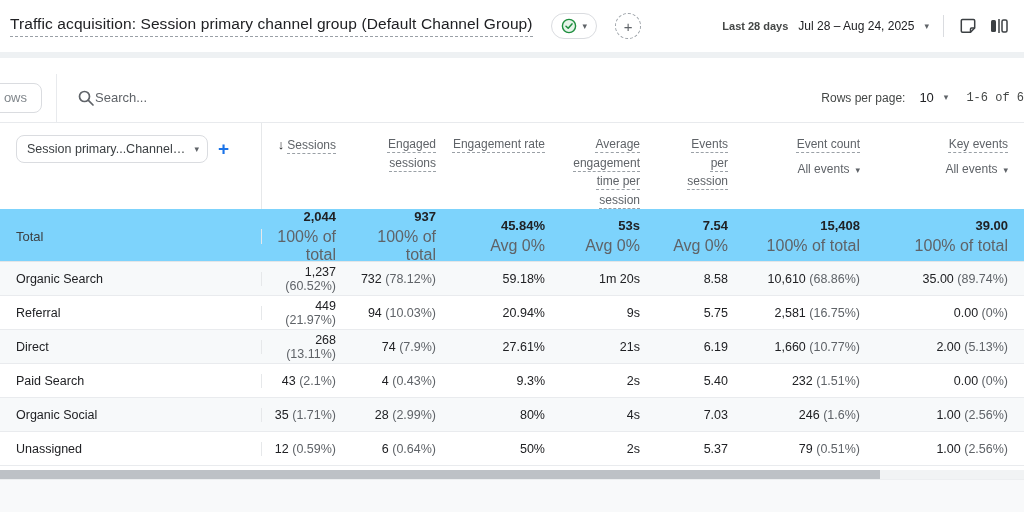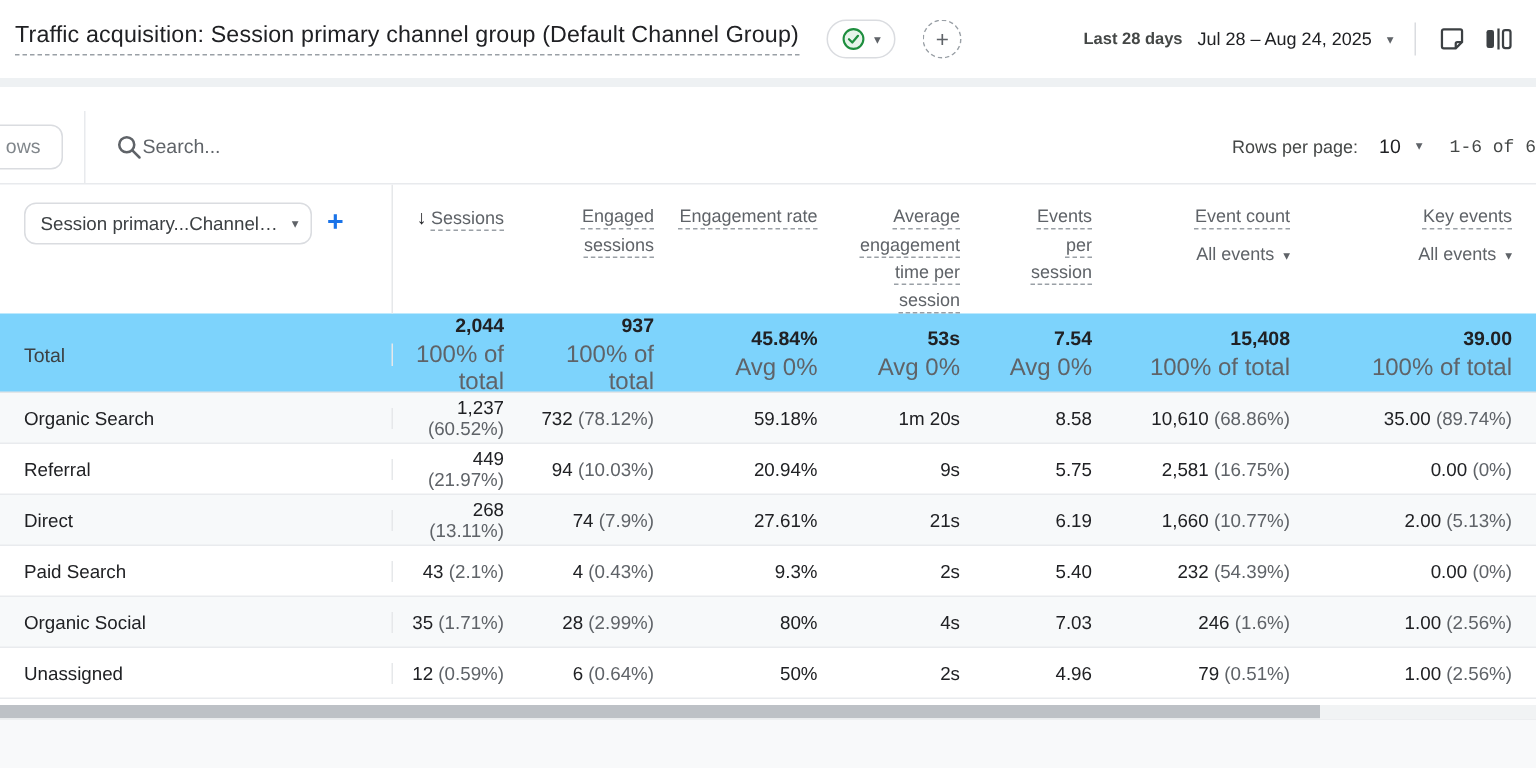--- a/index.html
+++ b/index.html
@@ -290,7 +290,7 @@
       <div class="cell num"><span class="v">9.3%</span> <span class="p"></span></div>
       <div class="cell num"><span class="v">2s</span> <span class="p"></span></div>
       <div class="cell num"><span class="v">5.40</span> <span class="p"></span></div>
-      <div class="cell num"><span class="v">232</span> <span class="p">(54.39%)</span></div>
+      <div class="cell num"><span class="v">232</span> <span class="p">(1.51%)</span></div>
       <div class="cell num"><span class="v">0.00</span> <span class="p">(0%)</span></div>
     </div>
 

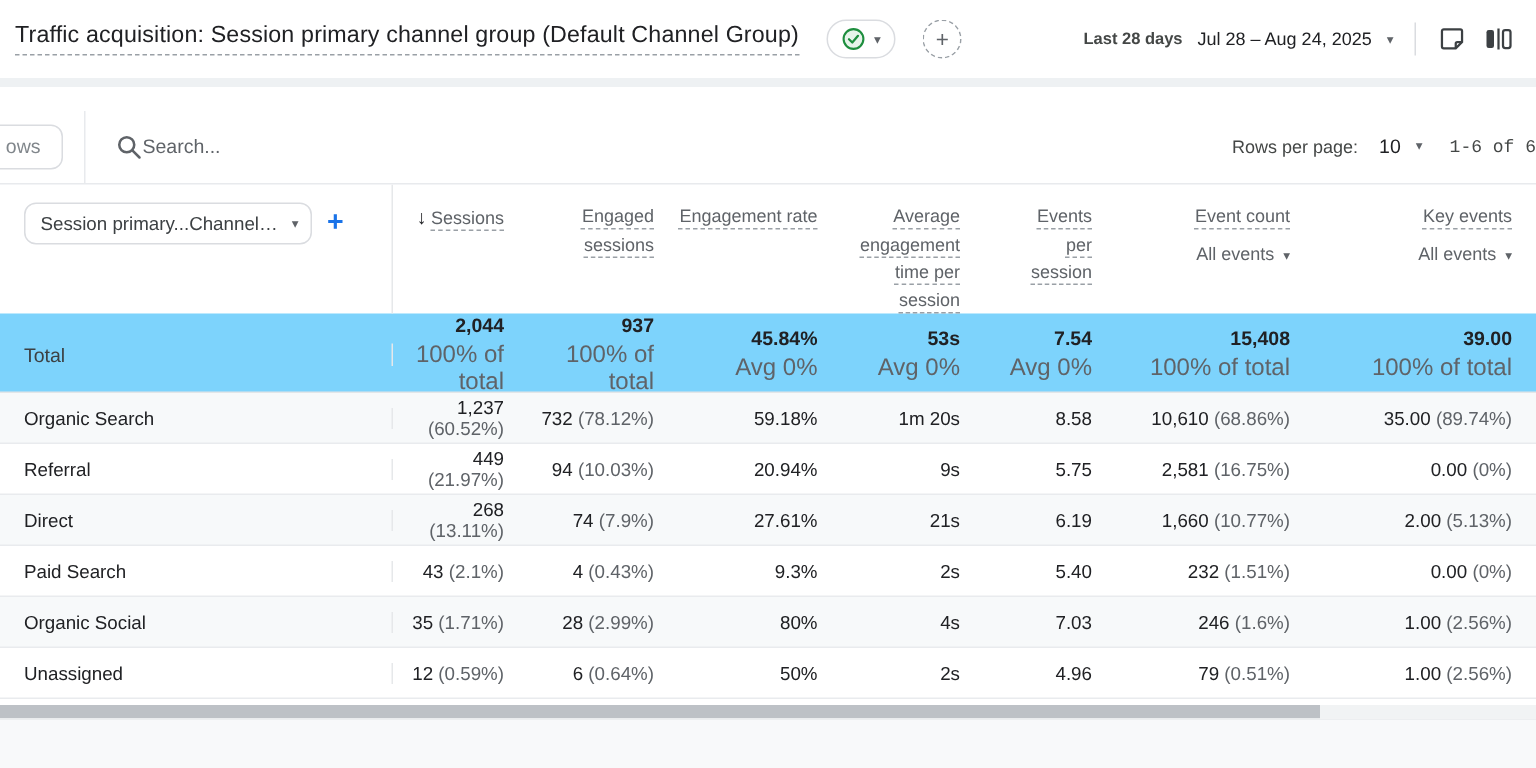--- a/index.html
+++ b/index.html
@@ -311,7 +311,7 @@
       <div class="cell num"><span class="v">6</span> <span class="p">(0.64%)</span></div>
       <div class="cell num"><span class="v">50%</span> <span class="p"></span></div>
       <div class="cell num"><span class="v">2s</span> <span class="p"></span></div>
-      <div class="cell num"><span class="v">4.96</span> <span class="p"></span></div>
+      <div class="cell num"><span class="v">5.37</span> <span class="p"></span></div>
       <div class="cell num"><span class="v">79</span> <span class="p">(0.51%)</span></div>
       <div class="cell num"><span class="v">1.00</span> <span class="p">(2.56%)</span></div>
     </div>

